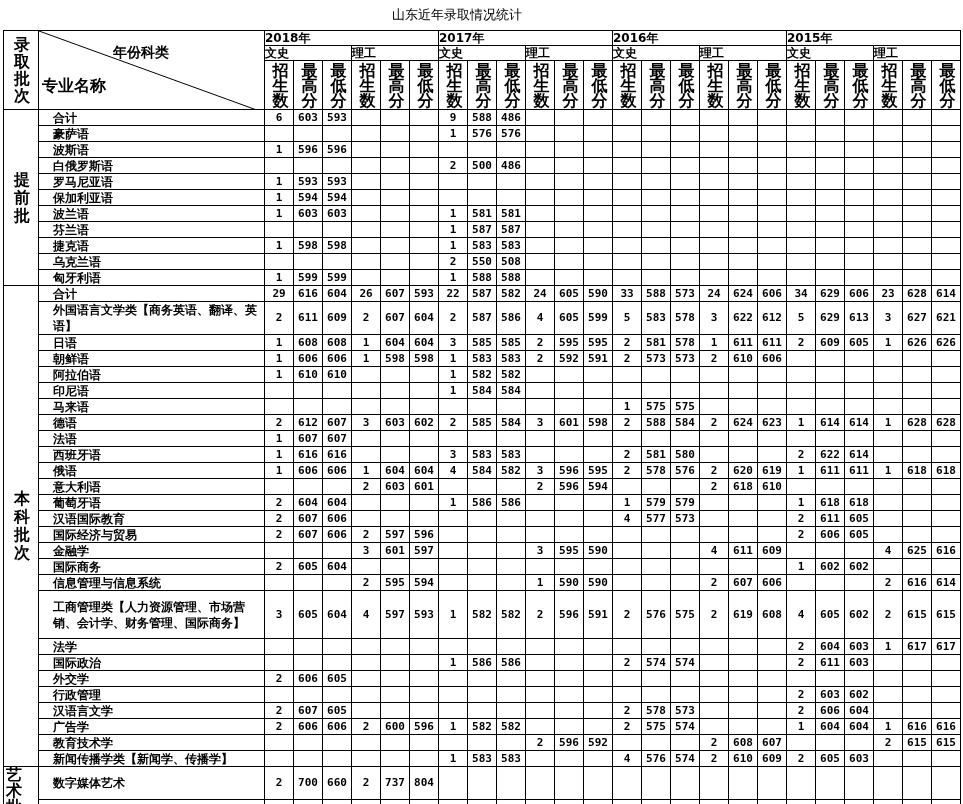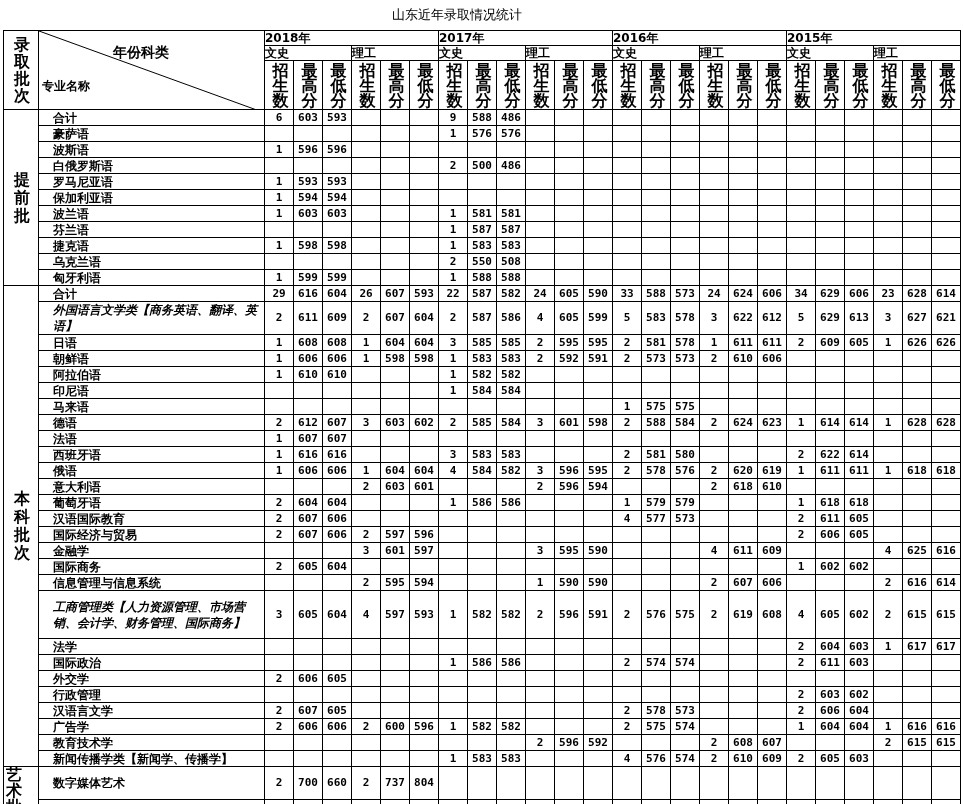--- a/index.html
+++ b/index.html
@@ -14,7 +14,7 @@
   .diag { position:relative; }
   .diag svg { position:absolute; left:0; top:0; }
   .diag .t1 { position:absolute; right:95px; top:14px; font-size:14px; }
-  .diag .t2 { position:absolute; left:3px; top:48px; font-size:12px; }
+  .diag .t2 { position:absolute; left:3px; top:48px; font-size:16px; }
   .batch { text-align:left; white-space:normal; line-height:16px; font-size:16px;margin-top:20px; }
   .name { text-align:left; padding-left:14px; }
   .name.wrap { white-space:normal; line-height:16px;font-style:italic; }

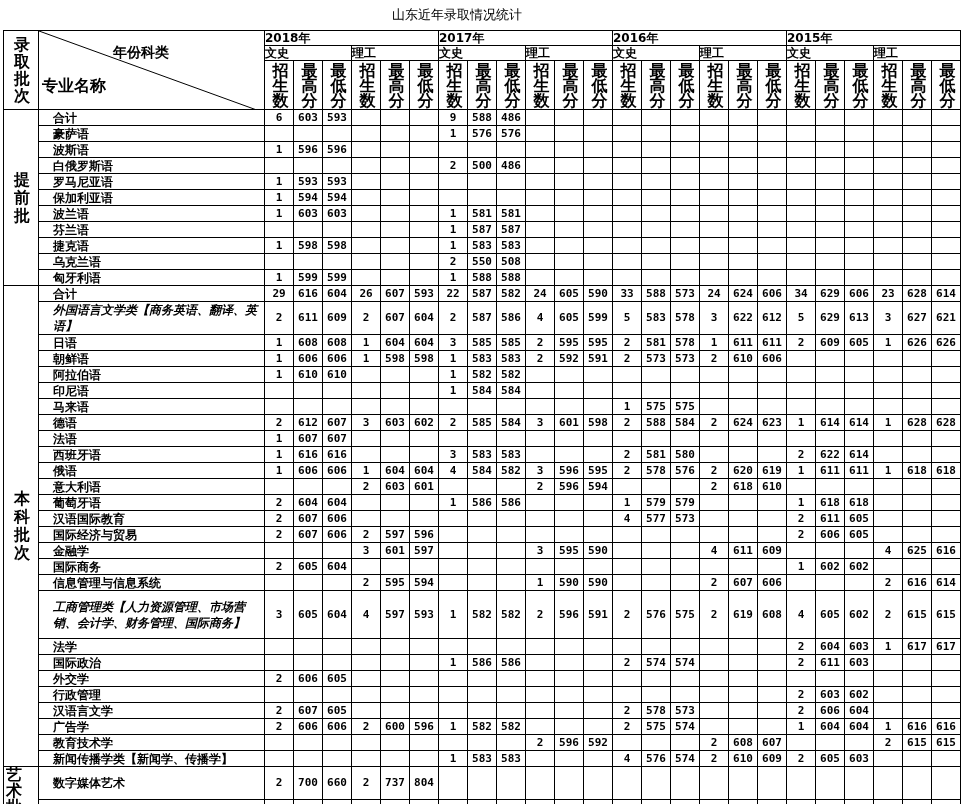--- a/index.html
+++ b/index.html
@@ -17,7 +17,7 @@
   .diag .t2 { position:absolute; left:3px; top:48px; font-size:16px; }
   .batch { text-align:left; white-space:normal; line-height:16px; font-size:16px;margin-top:20px; }
   .name { text-align:left; padding-left:14px; }
-  .name.wrap { white-space:normal; line-height:16px;font-style:italic; }
+  .name.wrap { white-space:normal; line-height:16px; }
   td.num { text-align:center; font-family:"DejaVu Sans Mono", monospace; font-size:11px; }
   tr.r1 td { height:15px; }
   tr.r2 td { height:31px; }

